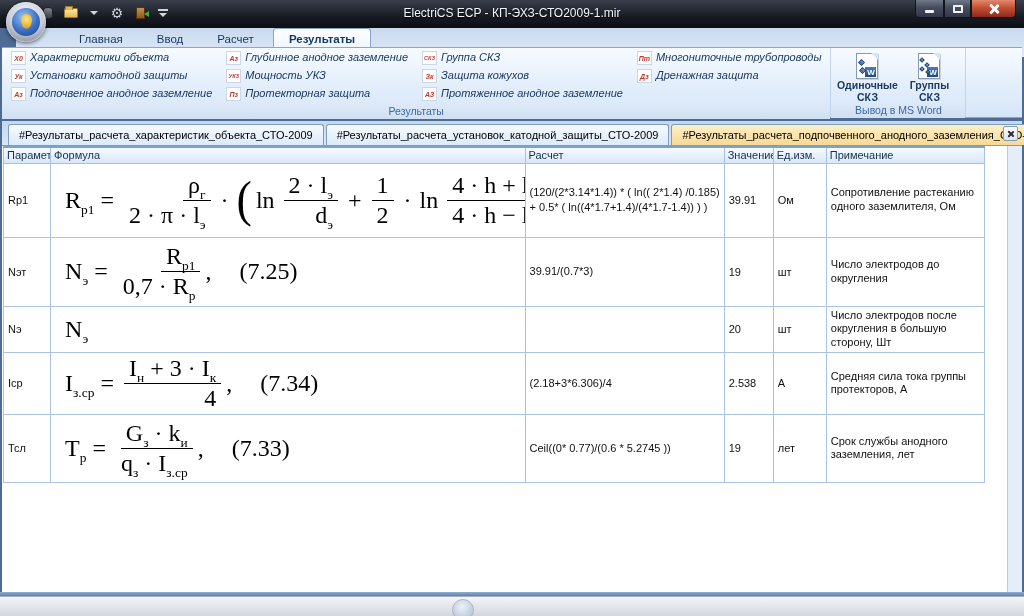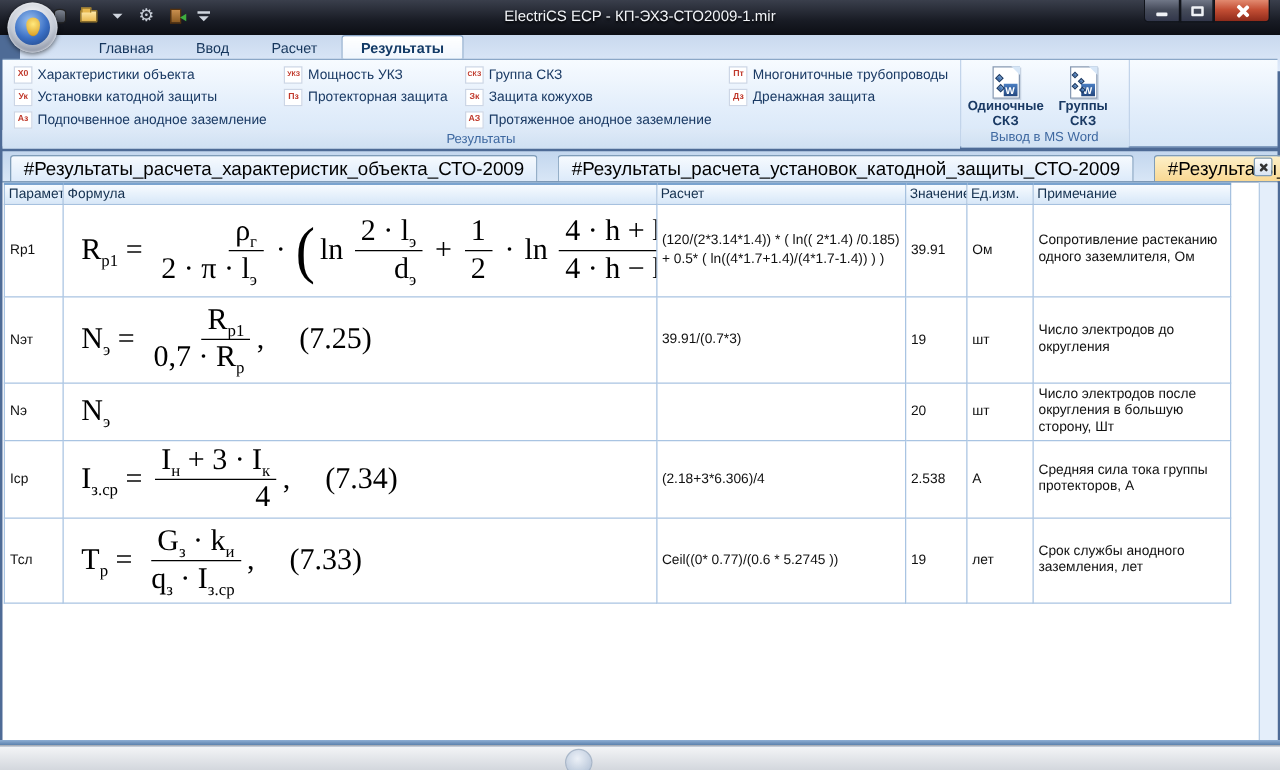--- a/index.html
+++ b/index.html
@@ -61,7 +61,7 @@
   .rgroup-caption { height:15px; text-align:center; font-size:10.5px; color:#3e68a0;
     background:linear-gradient(#dde9f7,#cfe0f2); line-height:15px; }
   .rib-col { display:flex; flex-direction:column; justify-content:flex-start; gap:1px; }
-  .rib-item { display:flex; align-items:center; gap:4px; height:17px; padding:0 3px; border-radius:2px; cursor:default; }
+  .rib-item { display:flex; align-items:flex-start; gap:4px; height:17px; padding:0 3px; border-radius:2px; cursor:default;font-style:italic; }
   .rib-ico { width:15px; height:14px; background:#fff; border:1px solid #ccd6e6; color:#c0392b;
     font-size:7px; font-weight:bold; display:flex; align-items:center; justify-content:center; font-family:"Liberation Sans",sans-serif; }
   .rib-lbl { font-size:11px; color:#1a3a64; white-space:nowrap; }

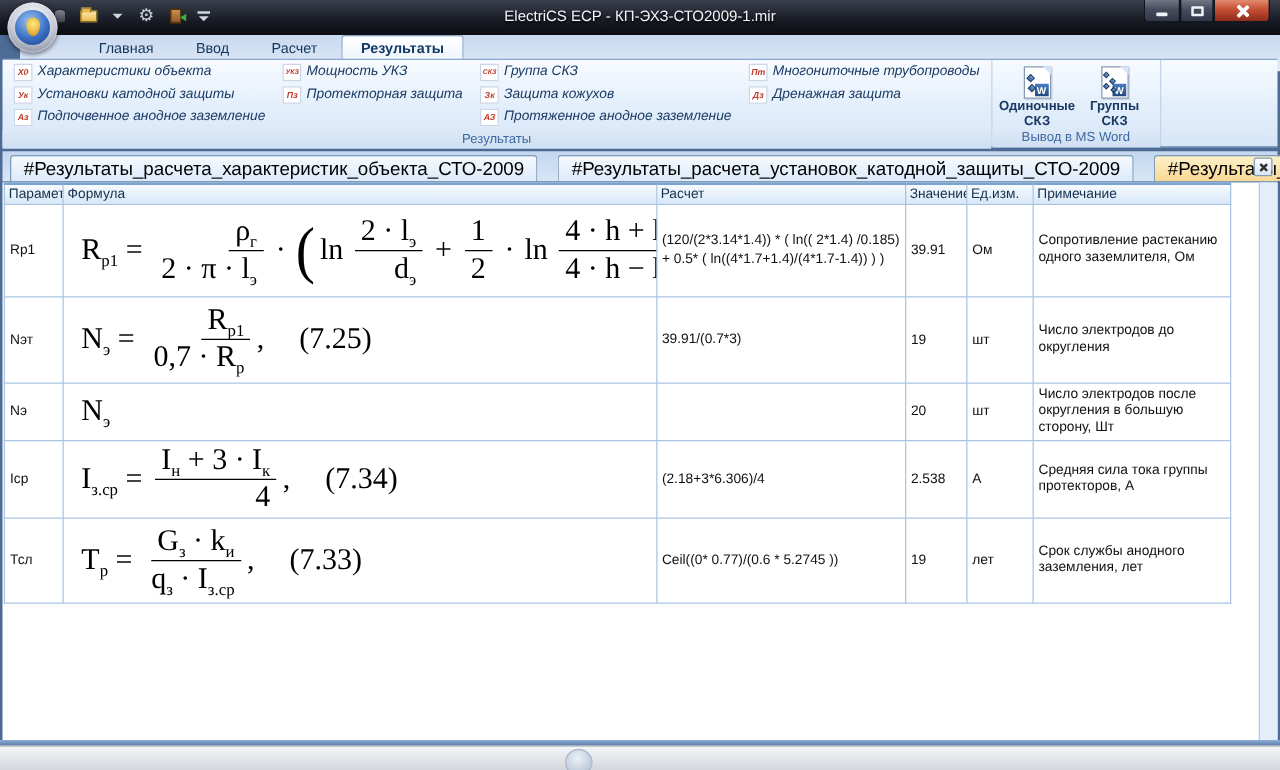--- a/index.html
+++ b/index.html
@@ -196,6 +196,10 @@
           </div>
           <div class="rib-col">
             <div class="rib-item">
+              <span class="rib-ico">Аз</span>
+              <span class="rib-lbl">Глубинное анодное заземление</span>
+            </div>
+            <div class="rib-item">
               <span class="rib-ico" style="font-size: 5.5px;">УКЗ</span>
               <span class="rib-lbl">Мощность УКЗ</span>
             </div>

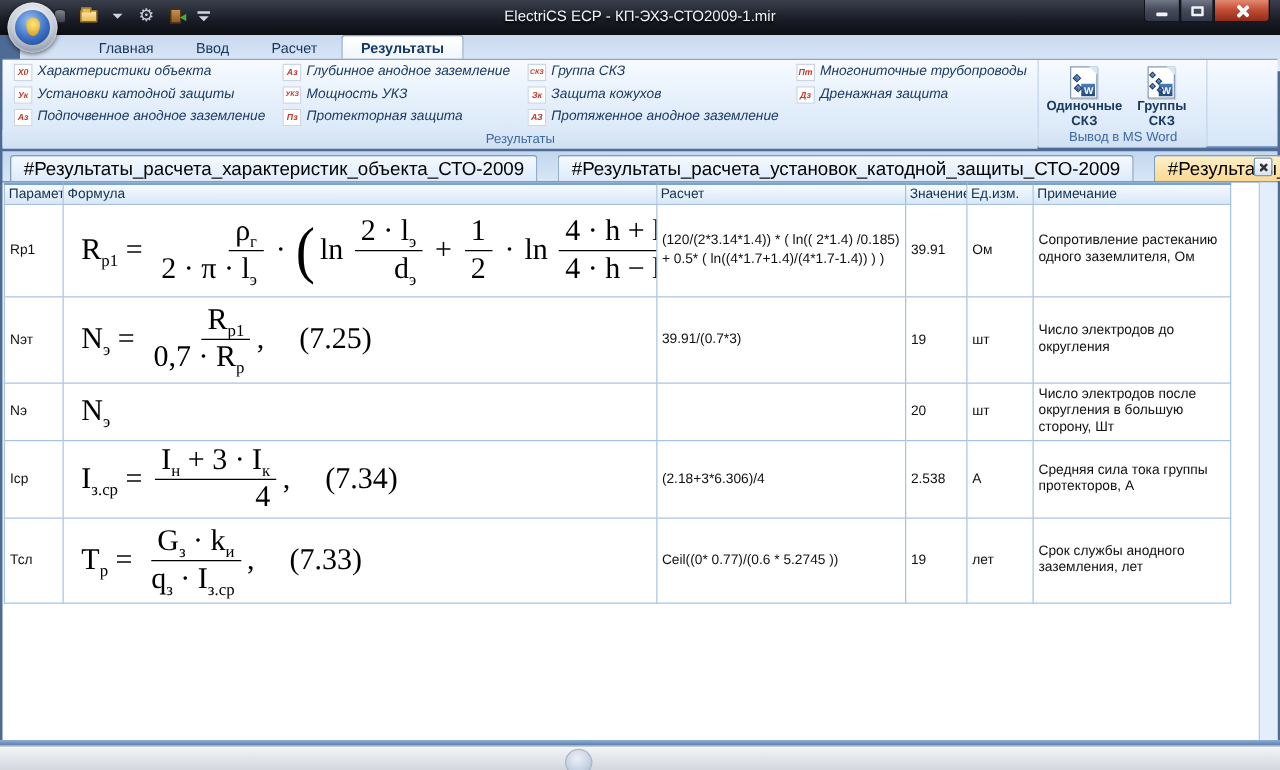--- a/index.html
+++ b/index.html
@@ -78,8 +78,8 @@
   
   .doctabs { position:absolute; left:2px; top:121px; width:1020px; height:25px;
     background:linear-gradient(#c3d7ee,#d8e6f6); border-bottom:1px solid #7f9db9; display:flex; align-items:flex-end; padding-left:6px; }
-  .dtab { height:21px; display:flex; align-items:center; padding:0 10px; font-size:15px; color:#000;
-    border:1px solid #7f9db9; border-bottom:none; border-radius:3px 3px 0 0; margin-right:16px;
+  .dtab { height:21px; display:flex; align-items:center; padding:0 10px; font-size:11px; color:#000;
+    border:1px solid #7f9db9; border-bottom:none; border-radius:3px 3px 0 0; margin-right:2px;
     background:linear-gradient(#f6fafe,#dceafa); white-space:nowrap; cursor:default; }
   .dtab.active { background:linear-gradient(#fdf0c8,#f9d893); font-weight:normal; }
   .dtab-close { position:absolute; right:4px; top:5px; width:15px; height:15px; border:1px solid #7f9db9; border-radius:2px;

